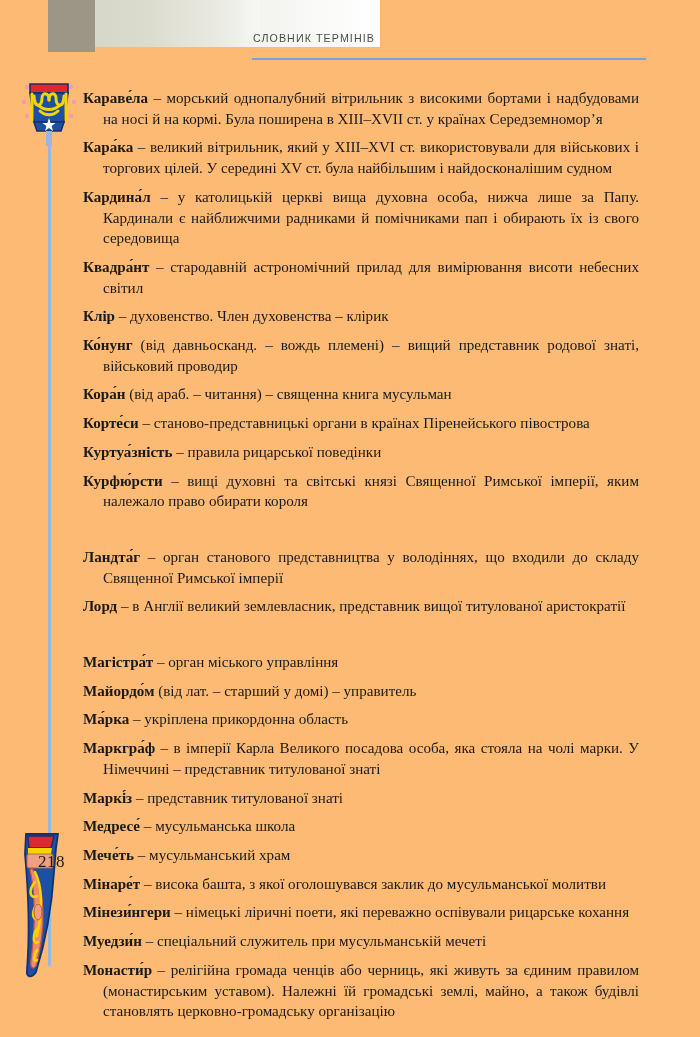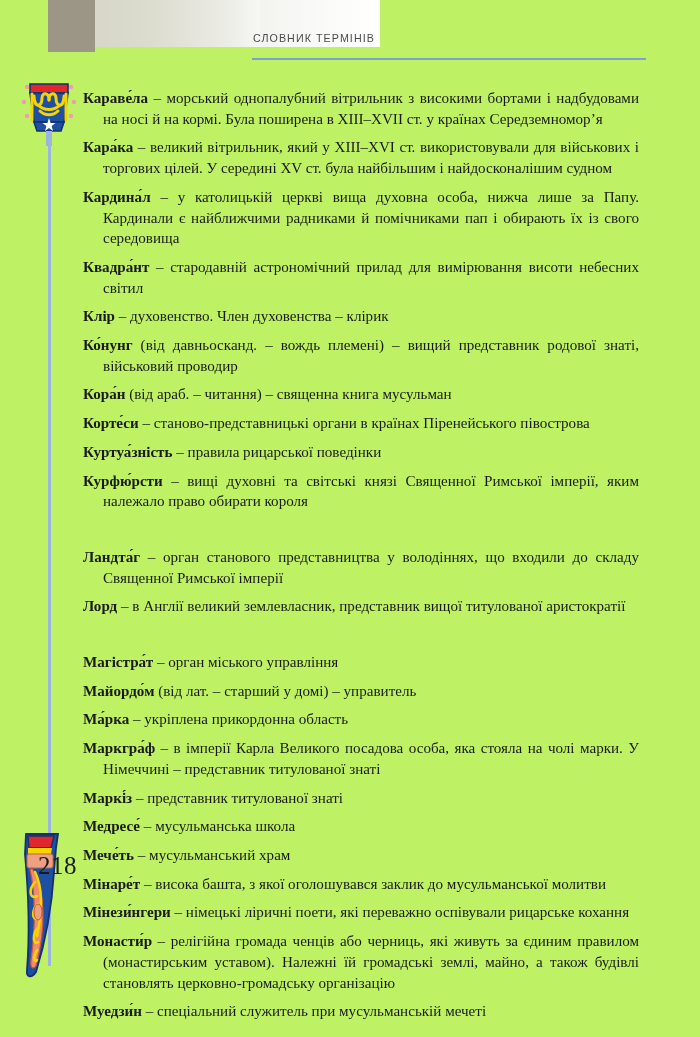--- a/index.html
+++ b/index.html
@@ -17,7 +17,7 @@
     width: 700px;
     height: 1037px;
     overflow: hidden;
-    background: #bef264;
+    background: #fdba74;
   }
 
   

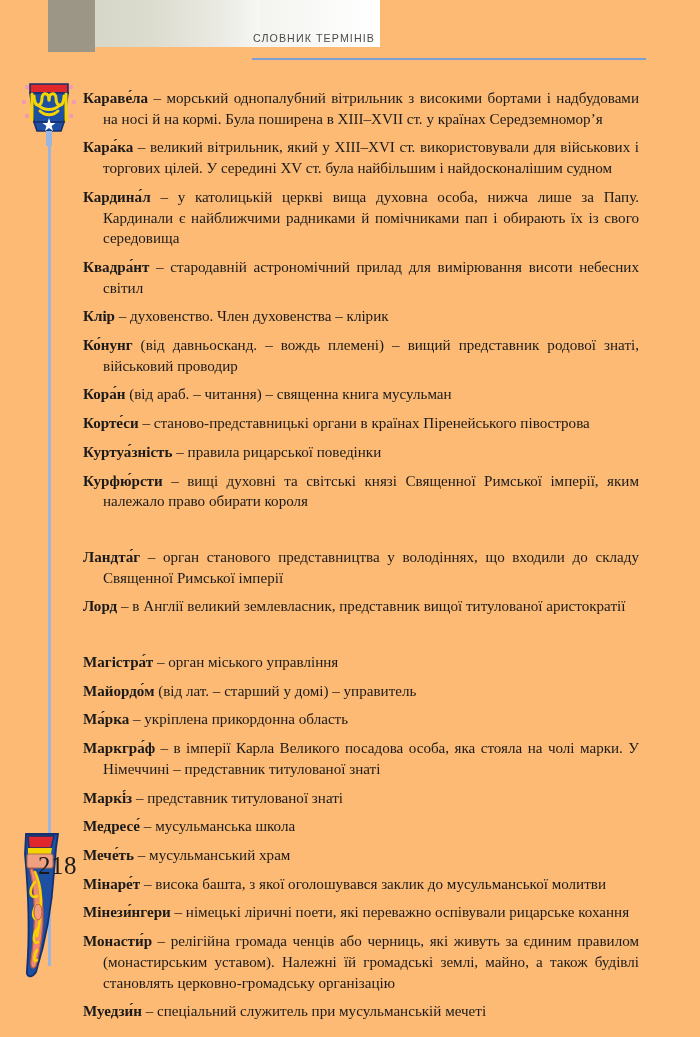--- a/index.html
+++ b/index.html
@@ -100,7 +100,7 @@
     left: 38px;
     top: 852px;
     font-family: "Liberation Serif", "DejaVu Serif", serif;
-    font-size: 25px;
+    font-size: 17px;
     color: #1a1a1a;
     letter-spacing: 0.5px;
   }

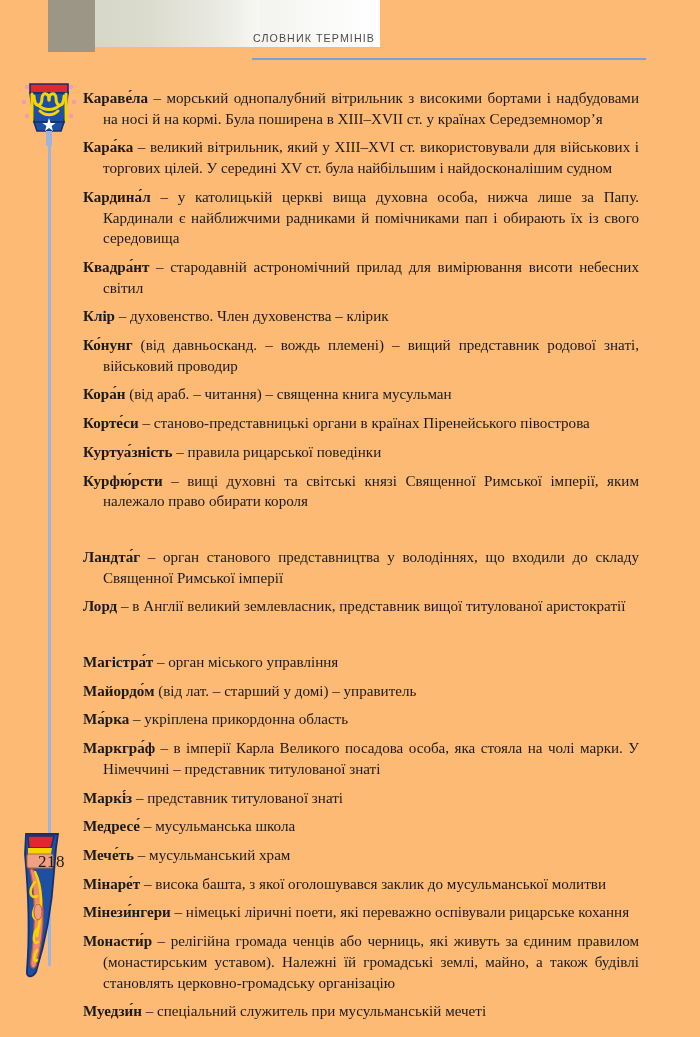--- a/index.html
+++ b/index.html
@@ -231,8 +231,8 @@
         <p class="entry"><span class="term">Мече́ть</span><span class="def"> – мусульманський храм</span></p>
         <p class="entry"><span class="term">Мінаре́т</span><span class="def"> – висока башта, з якої оголошувався заклик до мусульманської молитви</span></p>
         <p class="entry"><span class="term">Мінези́нгери</span><span class="def"> – німецькі ліричні поети, які переважно оспівували рицарське кохання</span></p>
+        <p class="entry"><span class="term">Муедзи́н</span><span class="def"> – спеціальний служитель при мусульманській мечеті</span></p>
         <p class="entry"><span class="term">Монасти́р</span><span class="def"> – релігійна громада ченців або черниць, які живуть за єдиним правилом (монастирським уставом). Належні їй громадські землі, майно, а також будівлі становлять церковно-громадську організацію</span></p>
-        <p class="entry"><span class="term">Муедзи́н</span><span class="def"> – спеціальний служитель при мусульманській мечеті</span></p>
       </div>
   </div>
 

